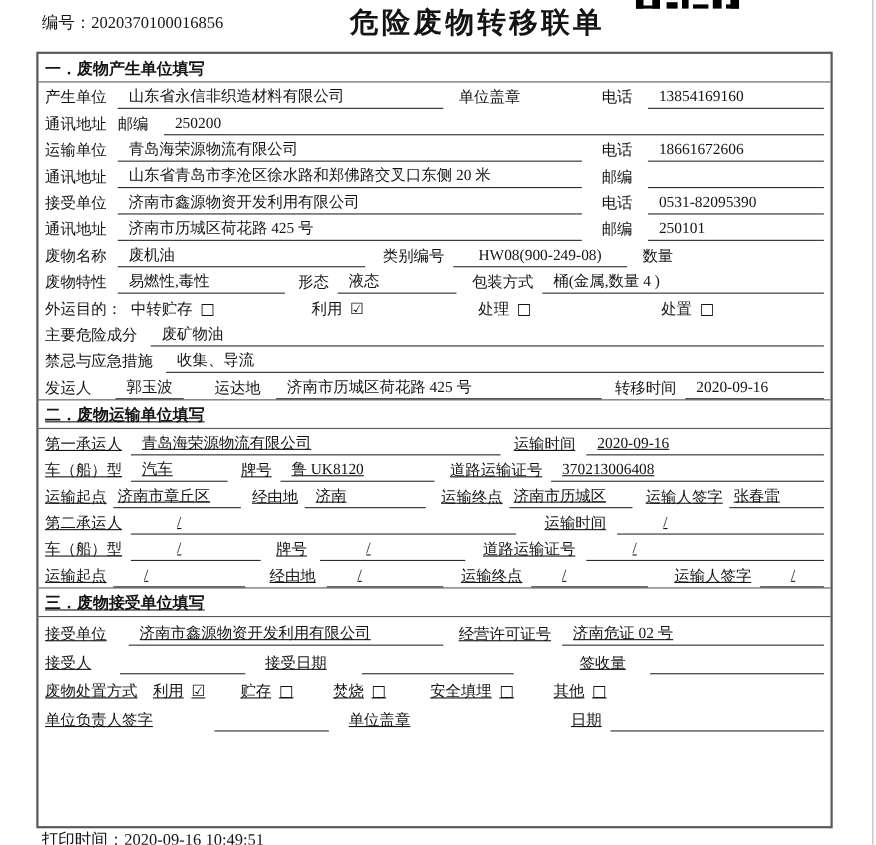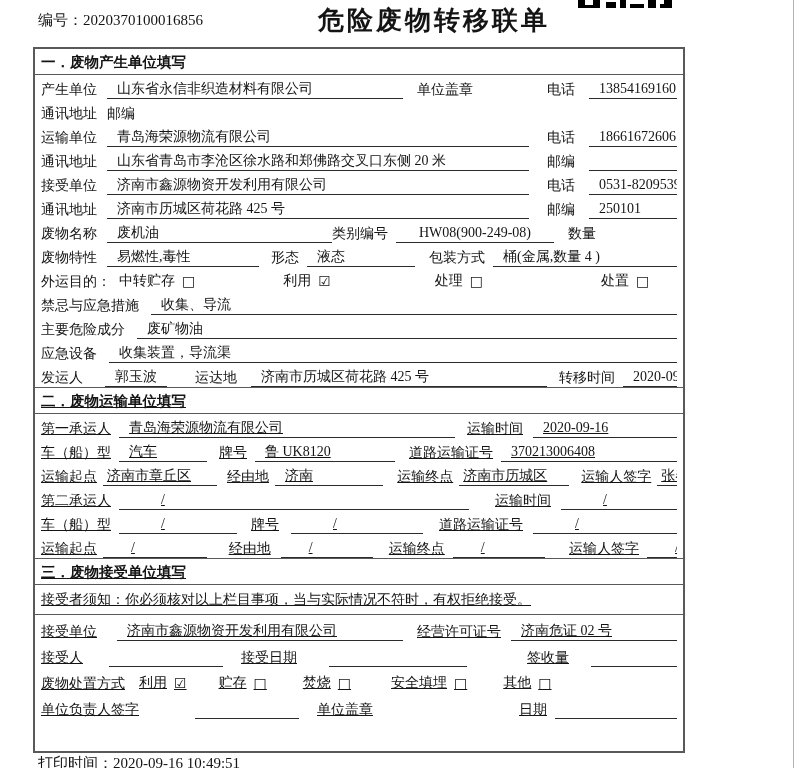--- a/index.html
+++ b/index.html
@@ -19,7 +19,7 @@
     font-family:"Liberation Sans","DejaVu Sans",sans-serif; font-weight:bold; white-space:nowrap;
   }
 
-  .form { position:absolute; left:33px; top:47px; width:652px; height:706px; border:2px solid #595959; background:#fff; }
+  .form { position:absolute; left:33px; top:47px; width:724px; height:706px; border:2px solid #595959; background:#fff; }
   .sec { }
   .sec + .sec { border-top:1.5px solid #595959;text-decoration:underline; }
   .sec-h {

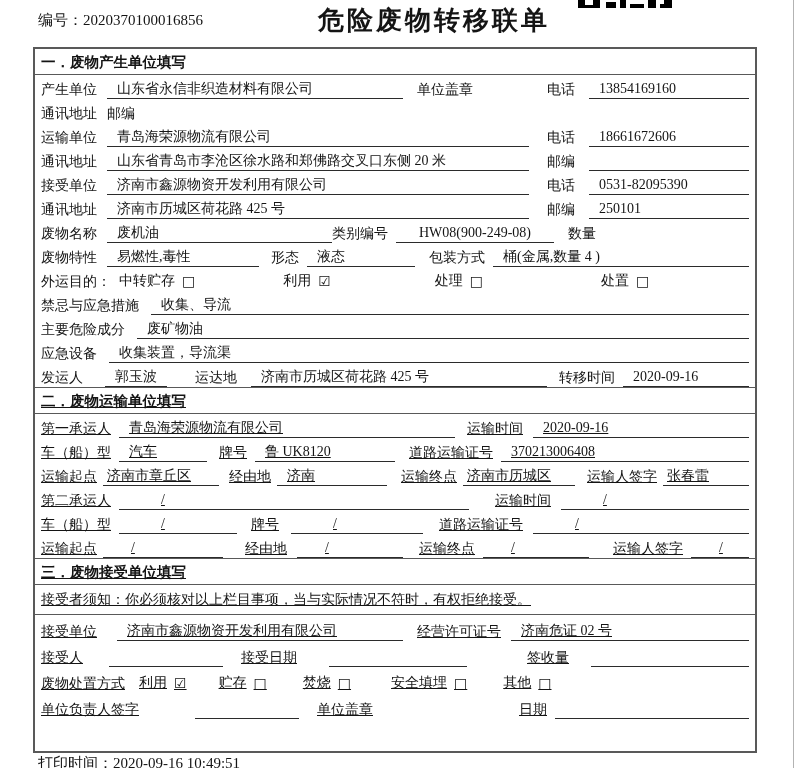--- a/index.html
+++ b/index.html
@@ -90,6 +90,7 @@
       <div class="row">
         <span class="lbl w58">通讯地址</span>
         <span class="lbl rl">邮编</span>
+        <span class="uv grow">250200</span>
       </div>
 
       <div class="row">

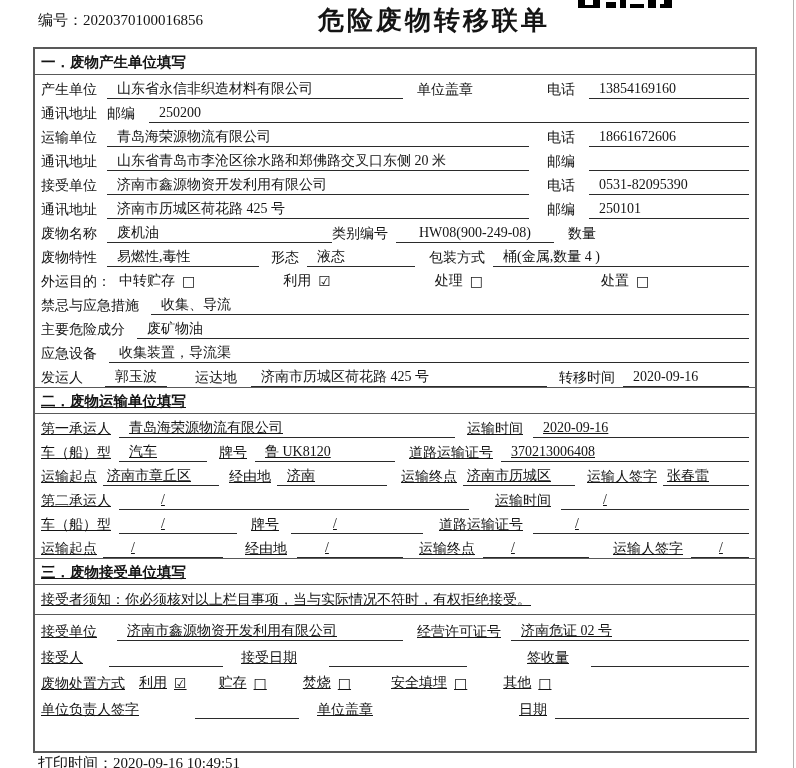--- a/index.html
+++ b/index.html
@@ -132,7 +132,7 @@
       <div class="row">
         <span class="lbl w58">废物名称</span>
         <span class="uv" style="width:225px">废机油</span>
-        <span class="lbl" style="margin-left:0">类别编号</span>
+        <span class="lbl" style="margin-left:16px">类别编号</span>
         <span class="uv" style="width:158px;margin-left:8px;text-align:center;padding-left:2px">HW08(900-249-08)</span>
         <span class="lbl" style="margin-left:14px">数量</span>
       </div>

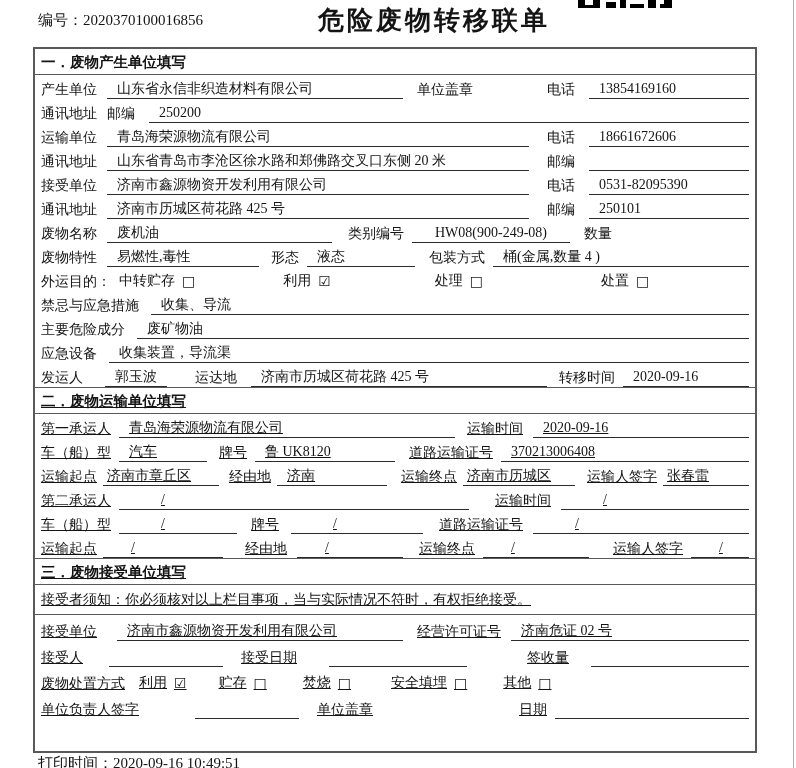--- a/index.html
+++ b/index.html
@@ -167,13 +167,13 @@
       </div>
 
       <div class="row">
+        <span class="lbl">主要危险成分</span>
+        <span class="uv grow" style="margin-left:12px">废矿物油</span>
+      </div>
+
+      <div class="row">
         <span class="lbl">禁忌与应急措施</span>
         <span class="uv grow" style="margin-left:12px">收集、导流</span>
-      </div>
-
-      <div class="row">
-        <span class="lbl">主要危险成分</span>
-        <span class="uv grow" style="margin-left:12px">废矿物油</span>
       </div>
 
       <div class="row">

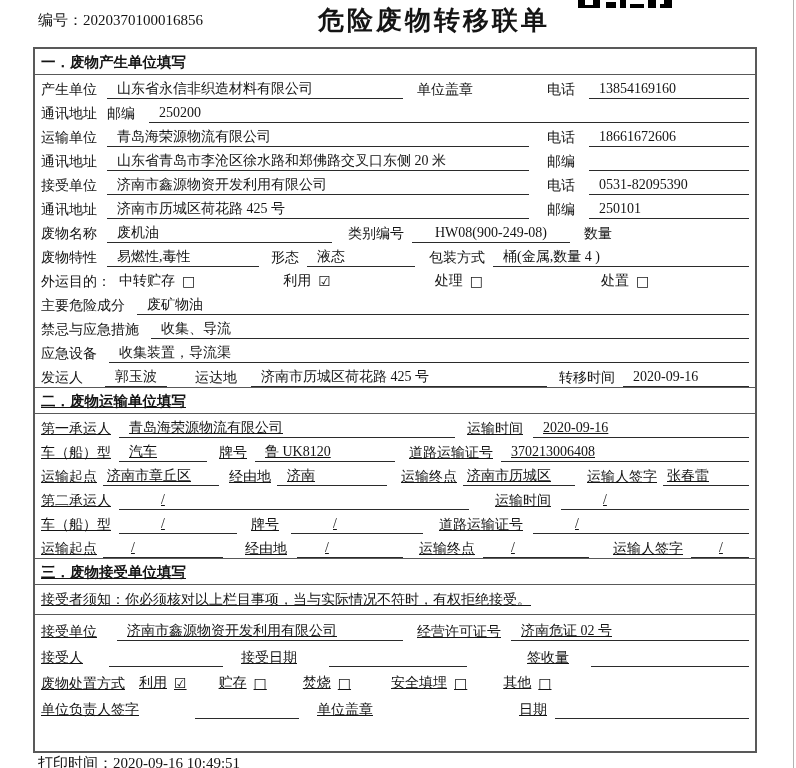--- a/index.html
+++ b/index.html
@@ -176,10 +176,6 @@
         <span class="uv grow" style="margin-left:12px">收集、导流</span>
       </div>
 
-      <div class="row">
-        <span class="lbl">应急设备</span>
-        <span class="uv grow" style="margin-left:12px">收集装置，导流渠</span>
-      </div>
 
       <div class="row">
         <span class="lbl">发运人</span>

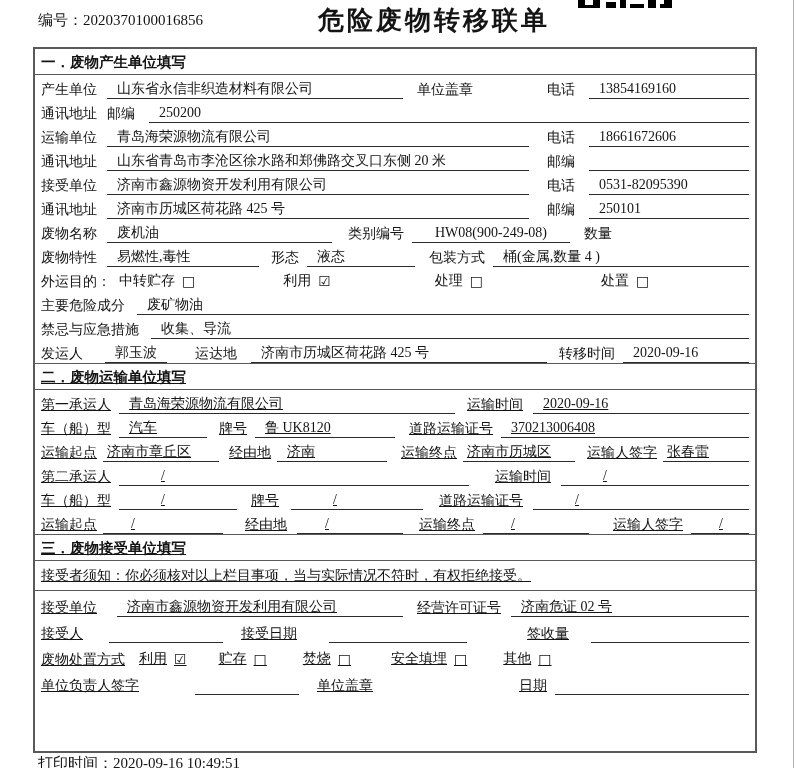--- a/index.html
+++ b/index.html
@@ -247,7 +247,6 @@
 
     <div class="sec s3">
       <div class="sec-h">三．废物接受单位填写</div>
-      <div class="notice">接受者须知：你必须核对以上栏目事项，当与实际情况不符时，有权拒绝接受。</div>
 
       <div class="row">
         <span class="lbl">接受单位</span>

